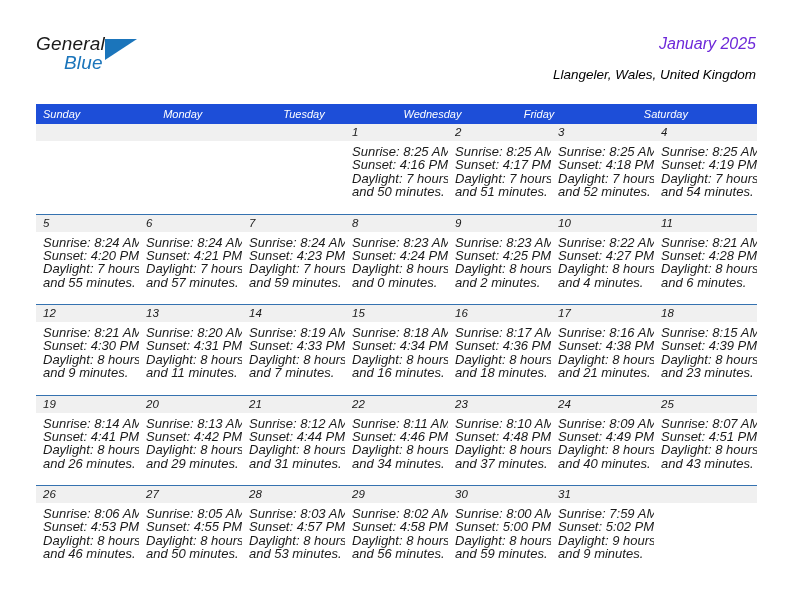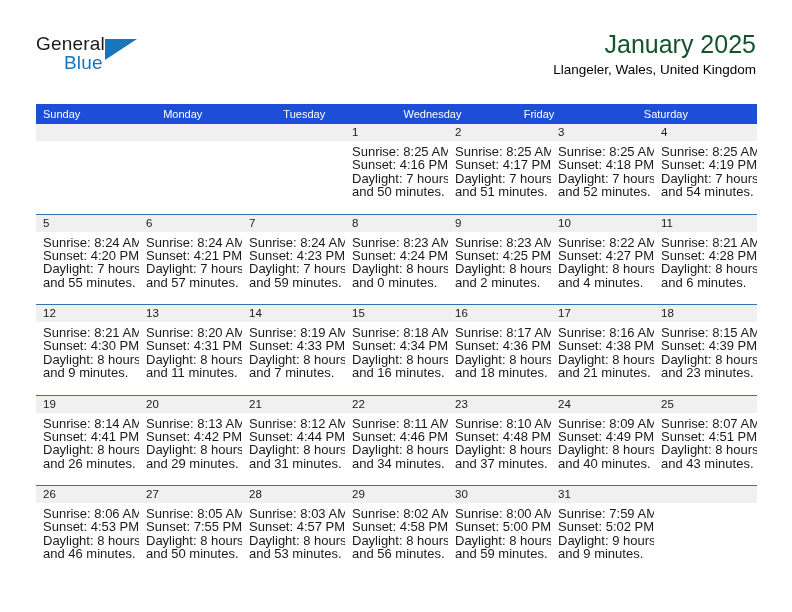--- a/index.html
+++ b/index.html
@@ -20,6 +20,7 @@
     width: 792px;
     height: 480px;
     box-sizing: border-box;
+    font-style: italic;
   }
 
   

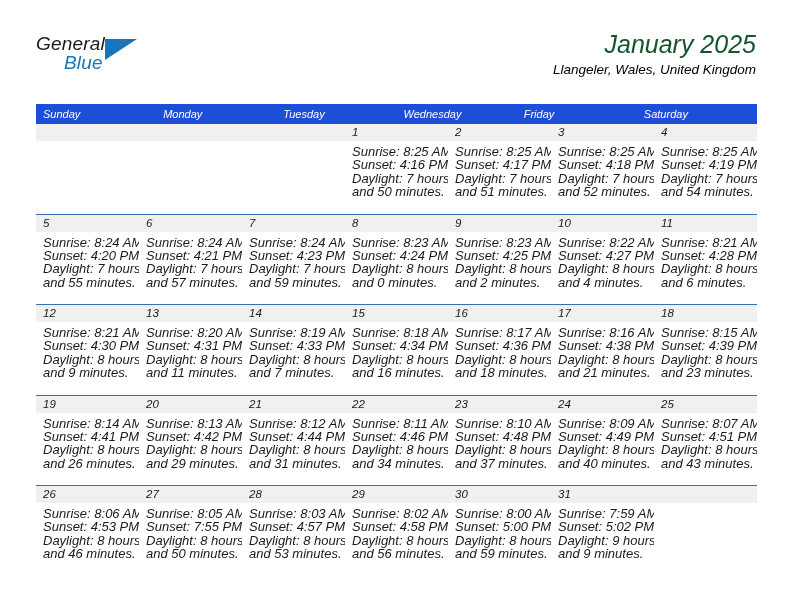--- a/index.html
+++ b/index.html
@@ -74,8 +74,8 @@
     text-align: right;
   }
   .cal-title {
-    font-size: 25px;
-    color: #14532d;
+    font-size: 16px;
+    color: #6d28d9;
     line-height: 32px;
     white-space: nowrap;
   }

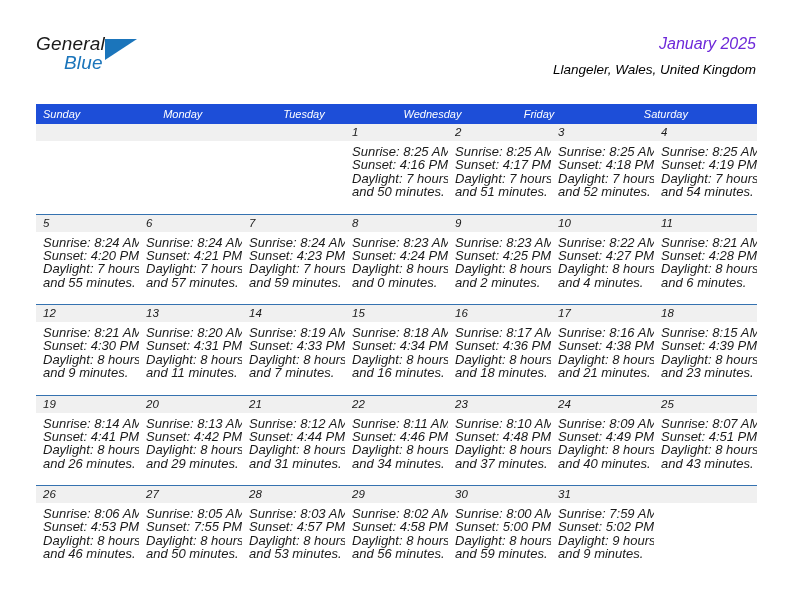--- a/index.html
+++ b/index.html
@@ -83,6 +83,7 @@
     font-size: 13.5px;
     color: #000000;
     line-height: 20px;
+    margin-top: 5px;
     white-space: nowrap;
   }
 

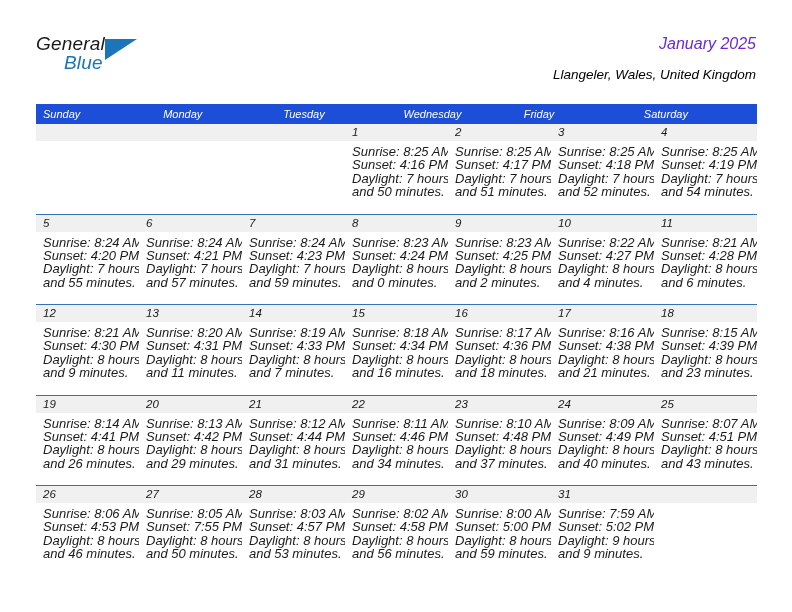--- a/index.html
+++ b/index.html
@@ -437,7 +437,7 @@
             <div class="date-strip">27</div>
             <div class="info">
               <div>Sunrise: 8:05 AM</div>
-              <div>Sunset: 7:55 PM</div>
+              <div>Sunset: 4:55 PM</div>
               <div>Daylight: 8 hours</div>
               <div>and 50 minutes.</div>
             </div>

